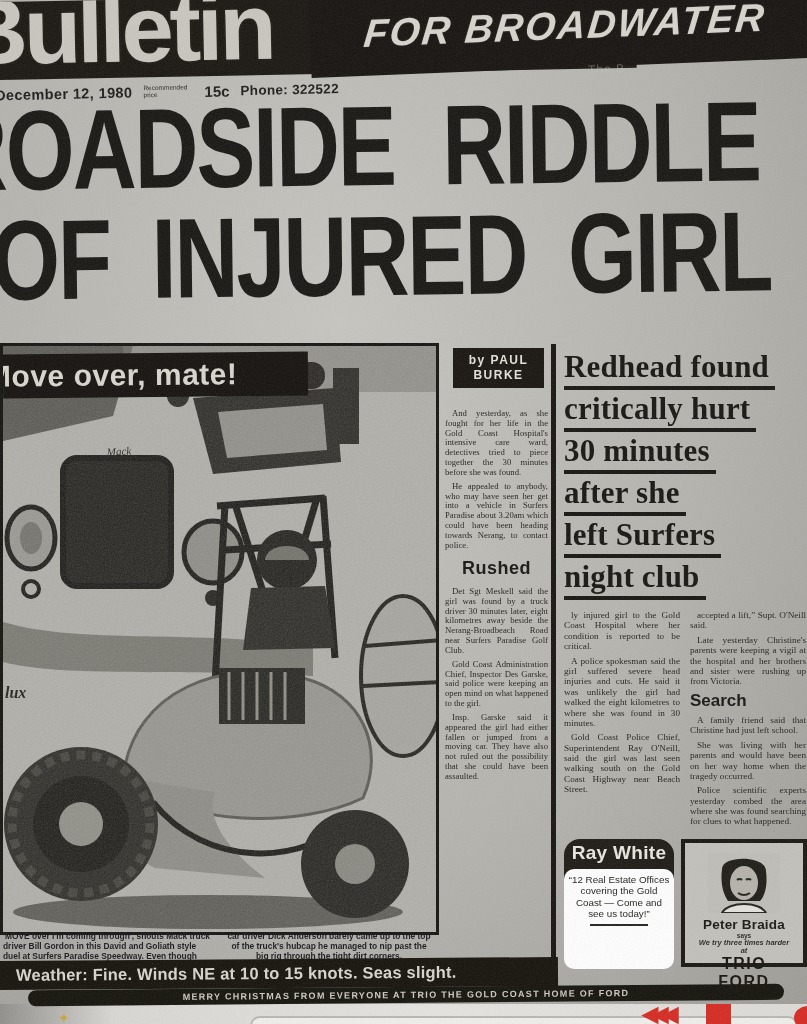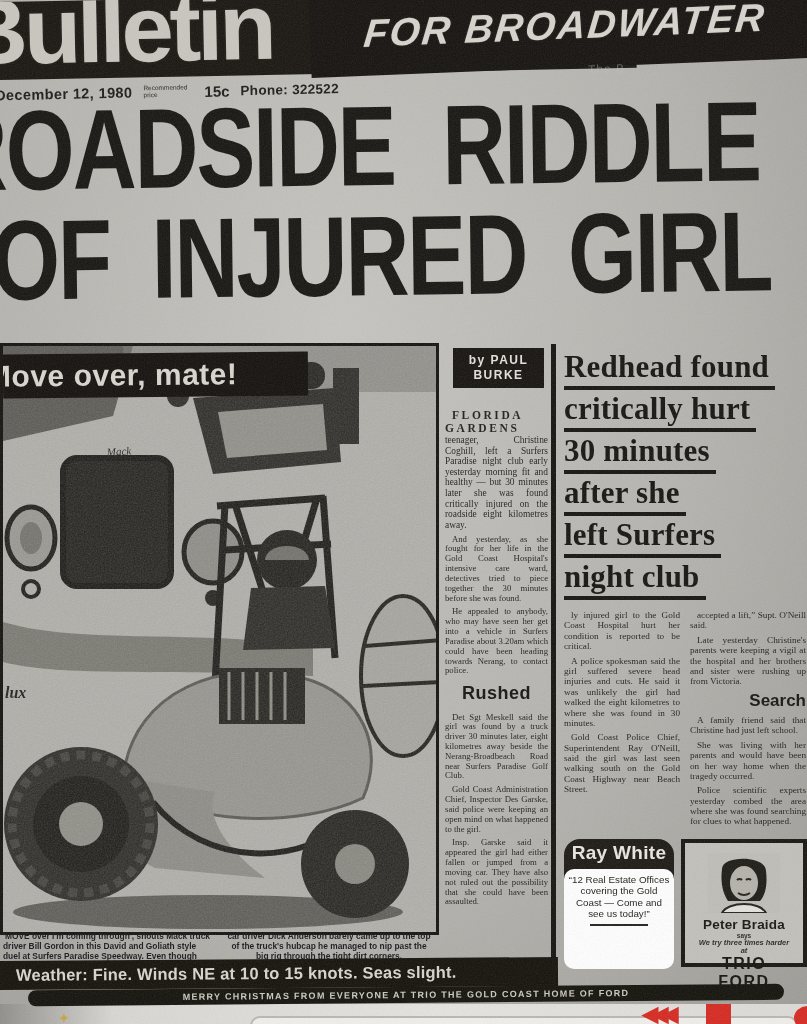--- a/index.html
+++ b/index.html
@@ -208,7 +208,6 @@
     <div class="byline-box">
       <span>by PAUL BURKE</span>
     </div>
-    <p class="lead-para"><span class="lead-intro">FLORIDA GARDENS</span><span> teenager, Christine Coghill, left a Surfers Paradise night club early yesterday morning fit and healthy — but 30 minutes later she was found critically injured on the roadside eight kilometres away.</span></p>
     <p>And yesterday, as she fought for her life in the Gold Coast Hospital's intensive care ward, detectives tried to piece together the 30 minutes before she was found.</p>
     <p>He appealed to anybody, who may have seen her get into a vehicle in Surfers Paradise about 3.20am which could have been heading towards Nerang, to contact police.</p>
     <div class="subhead-mid">Rushed</div>

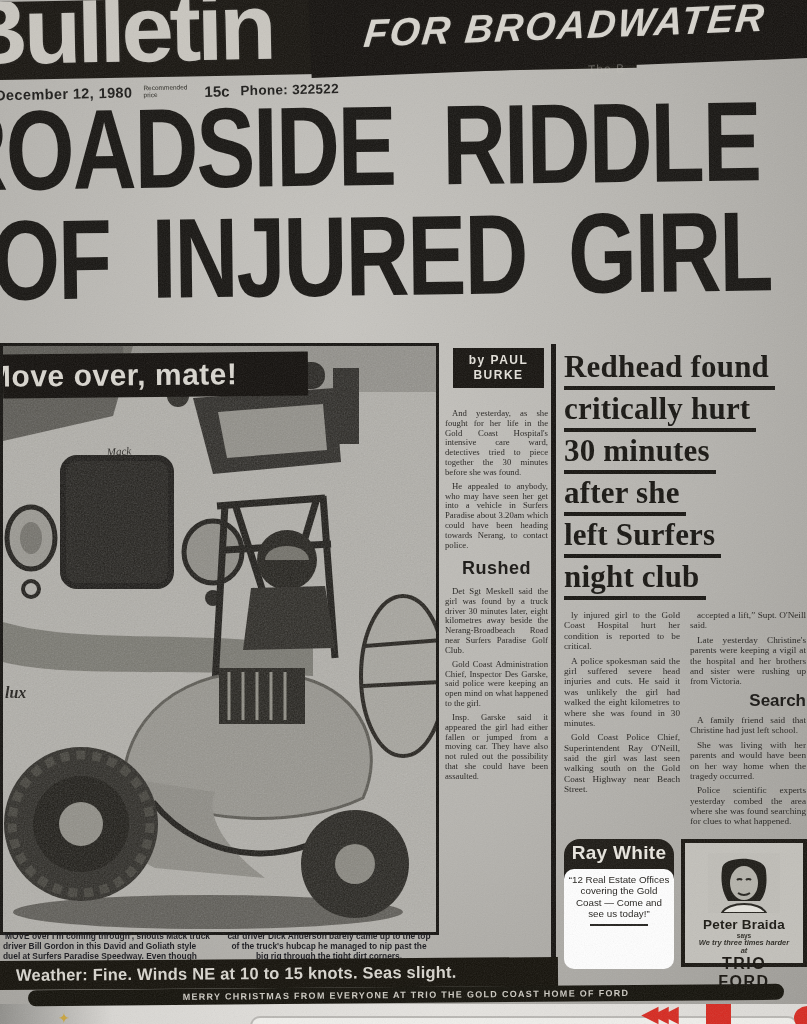--- a/index.html
+++ b/index.html
@@ -228,7 +228,7 @@
     </div>
     <div class="rcols">
       <div class="col">
-        <p>ly injured girl to the Gold Coast Hospital hurt her condition is reported to be critical.</p>
+        <p>ly injured girl to the Gold Coast Hospital where her condition is reported to be critical.</p>
         <p>A police spokesman said the girl suffered severe head injuries and cuts. He said it was unlikely the girl had walked the eight kilometres to where she was found in 30 minutes.</p>
         <p>Gold Coast Police Chief, Superintendent Ray O'Neill, said the girl was last seen walking south on the Gold Coast Highway near Beach Street.</p>
       </div>

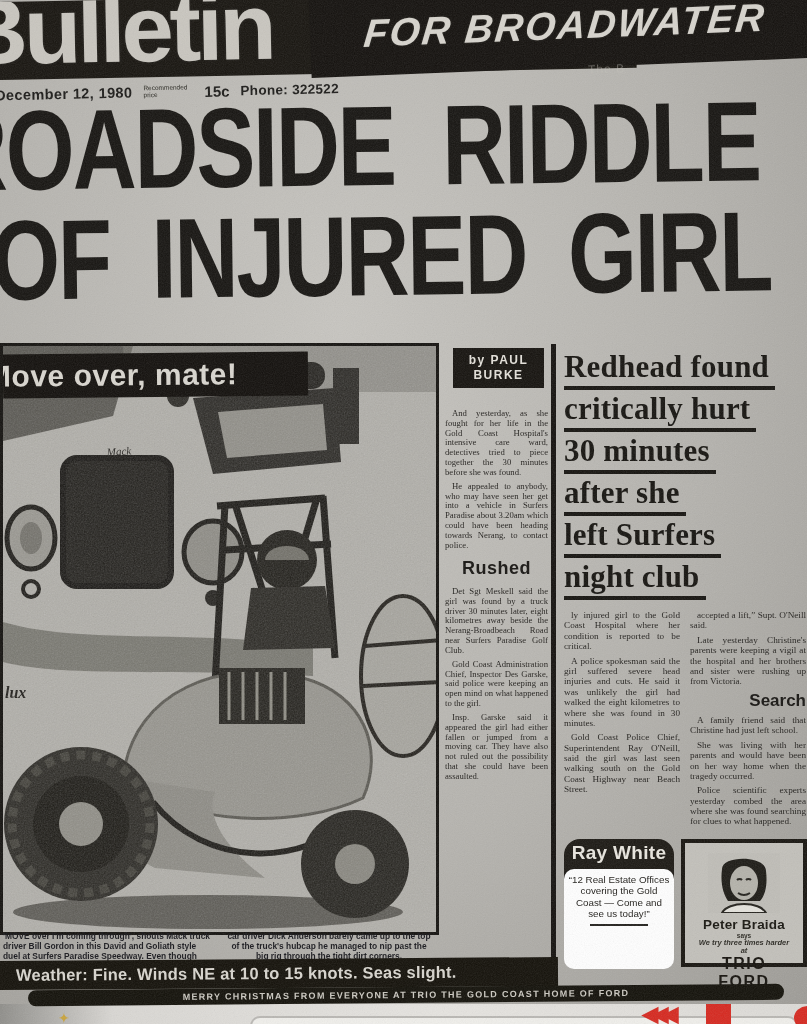--- a/index.html
+++ b/index.html
@@ -71,7 +71,7 @@
   .rcols .col{width:116px;}
   .rcols p{margin:0 0 4px;text-indent:7px;}
   .subhead-right{font-family:"Liberation Sans",sans-serif;font-weight:bold;font-size:17px;
-    text-align:right;margin:0 0 5px;text-indent:0;color:#161411;}
+    text-align:left;margin:0 0 5px;text-indent:0;color:#161411;}
 
   
   .ads-row{display:flex;gap:7px;margin-top:8px;}

